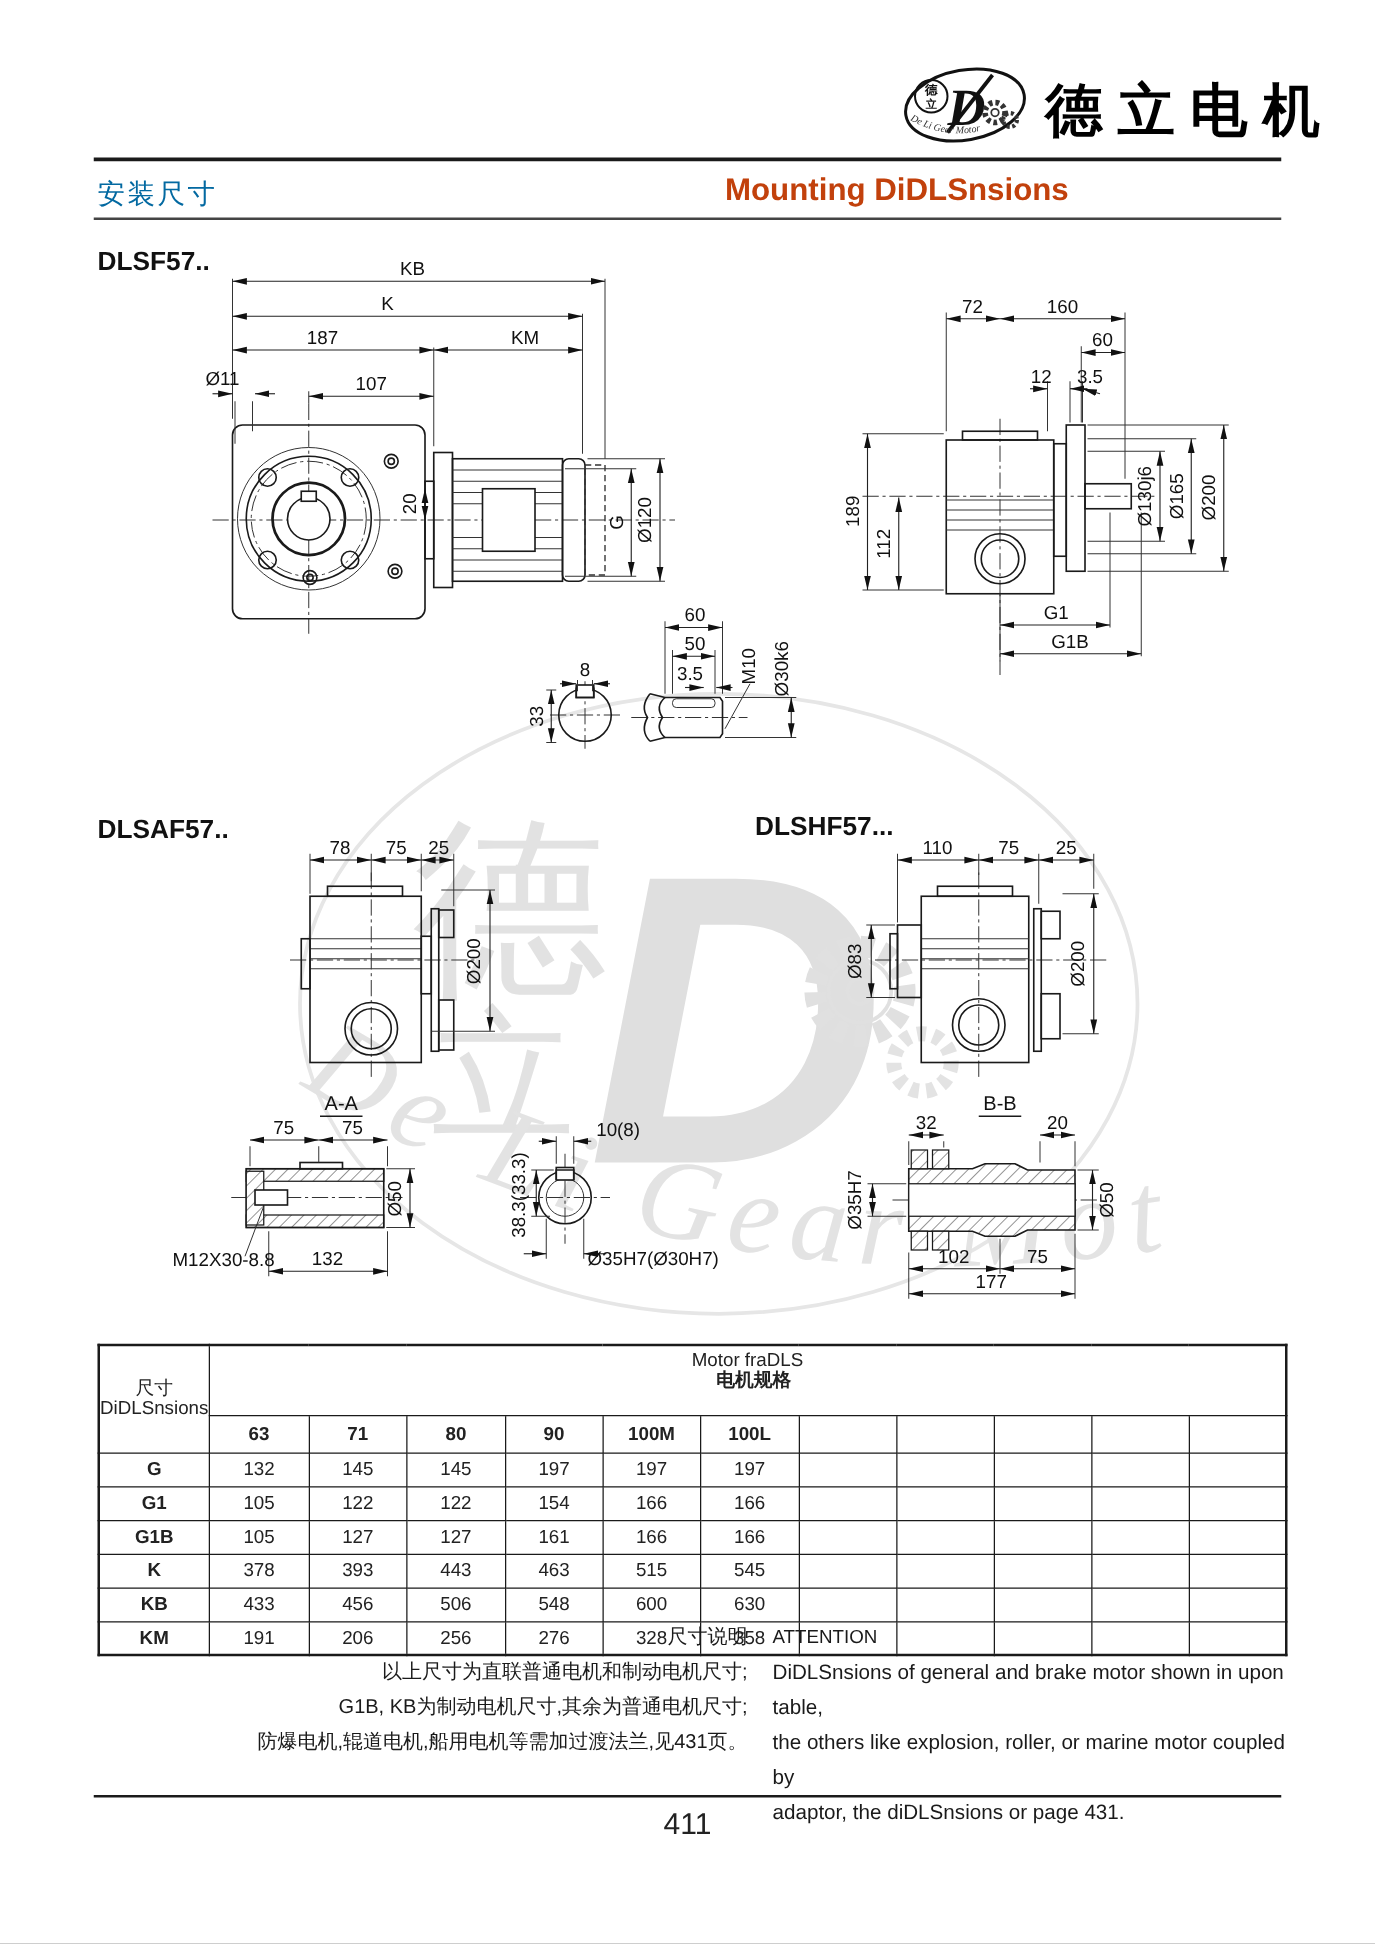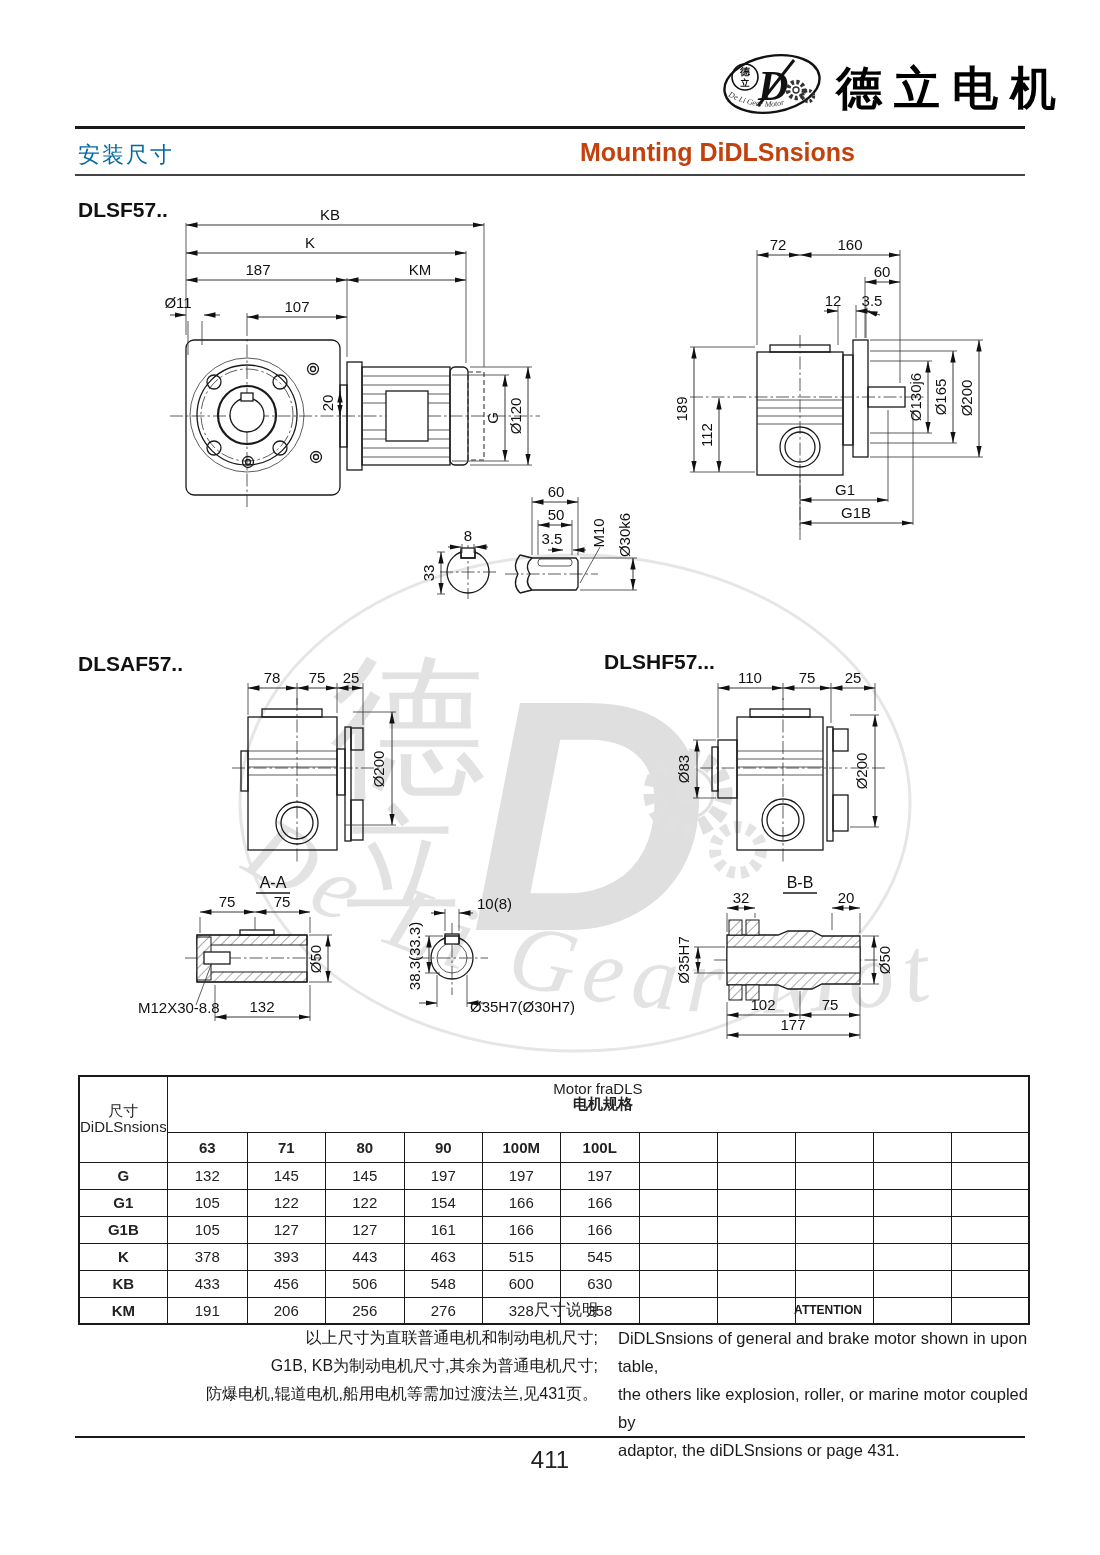--- a/index.html
+++ b/index.html
@@ -26,7 +26,7 @@
   
   .notes-zh{position:absolute;left:78px;top:1296px;width:520px;font-size:16px;line-height:28px;color:#1a1a1a;text-align:right;}
   .notes-en{position:absolute;left:618px;top:1296px;width:420px;font-size:16.5px;line-height:28px;color:#1a1a1a;}
-  .notes-en .hd{font-size:12px;font-weight:bold;text-align:center;}
+  .notes-en .hd{font-size:15px;font-weight:normal;}
   .pageno{position:absolute;left:0;top:1446px;width:1100px;text-align:center;font-size:24px;color:#222;}
   
   svg text{font-family:"Liberation Sans", sans-serif;font-size:15px;fill:#111;}

